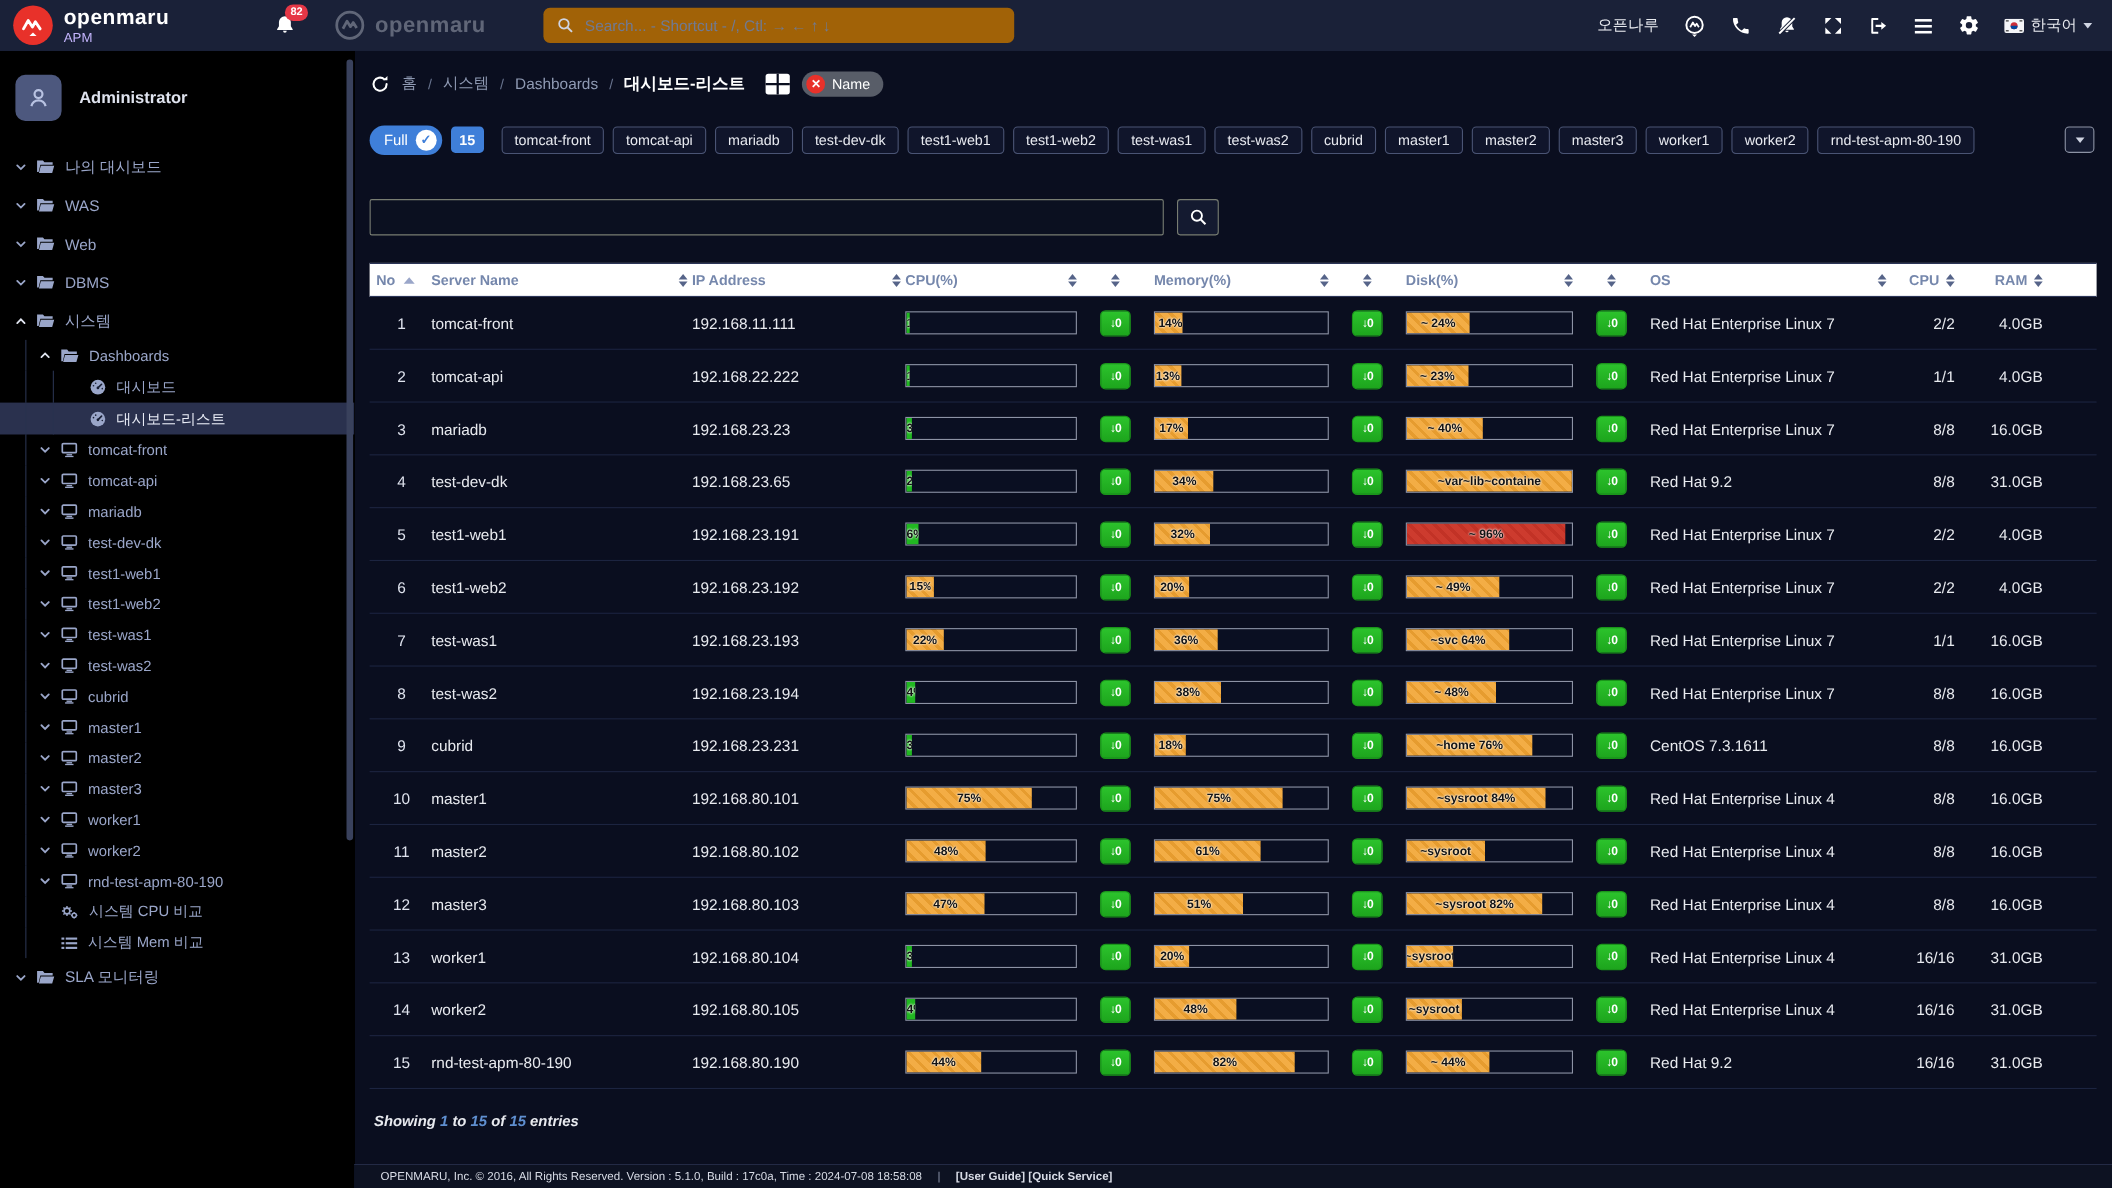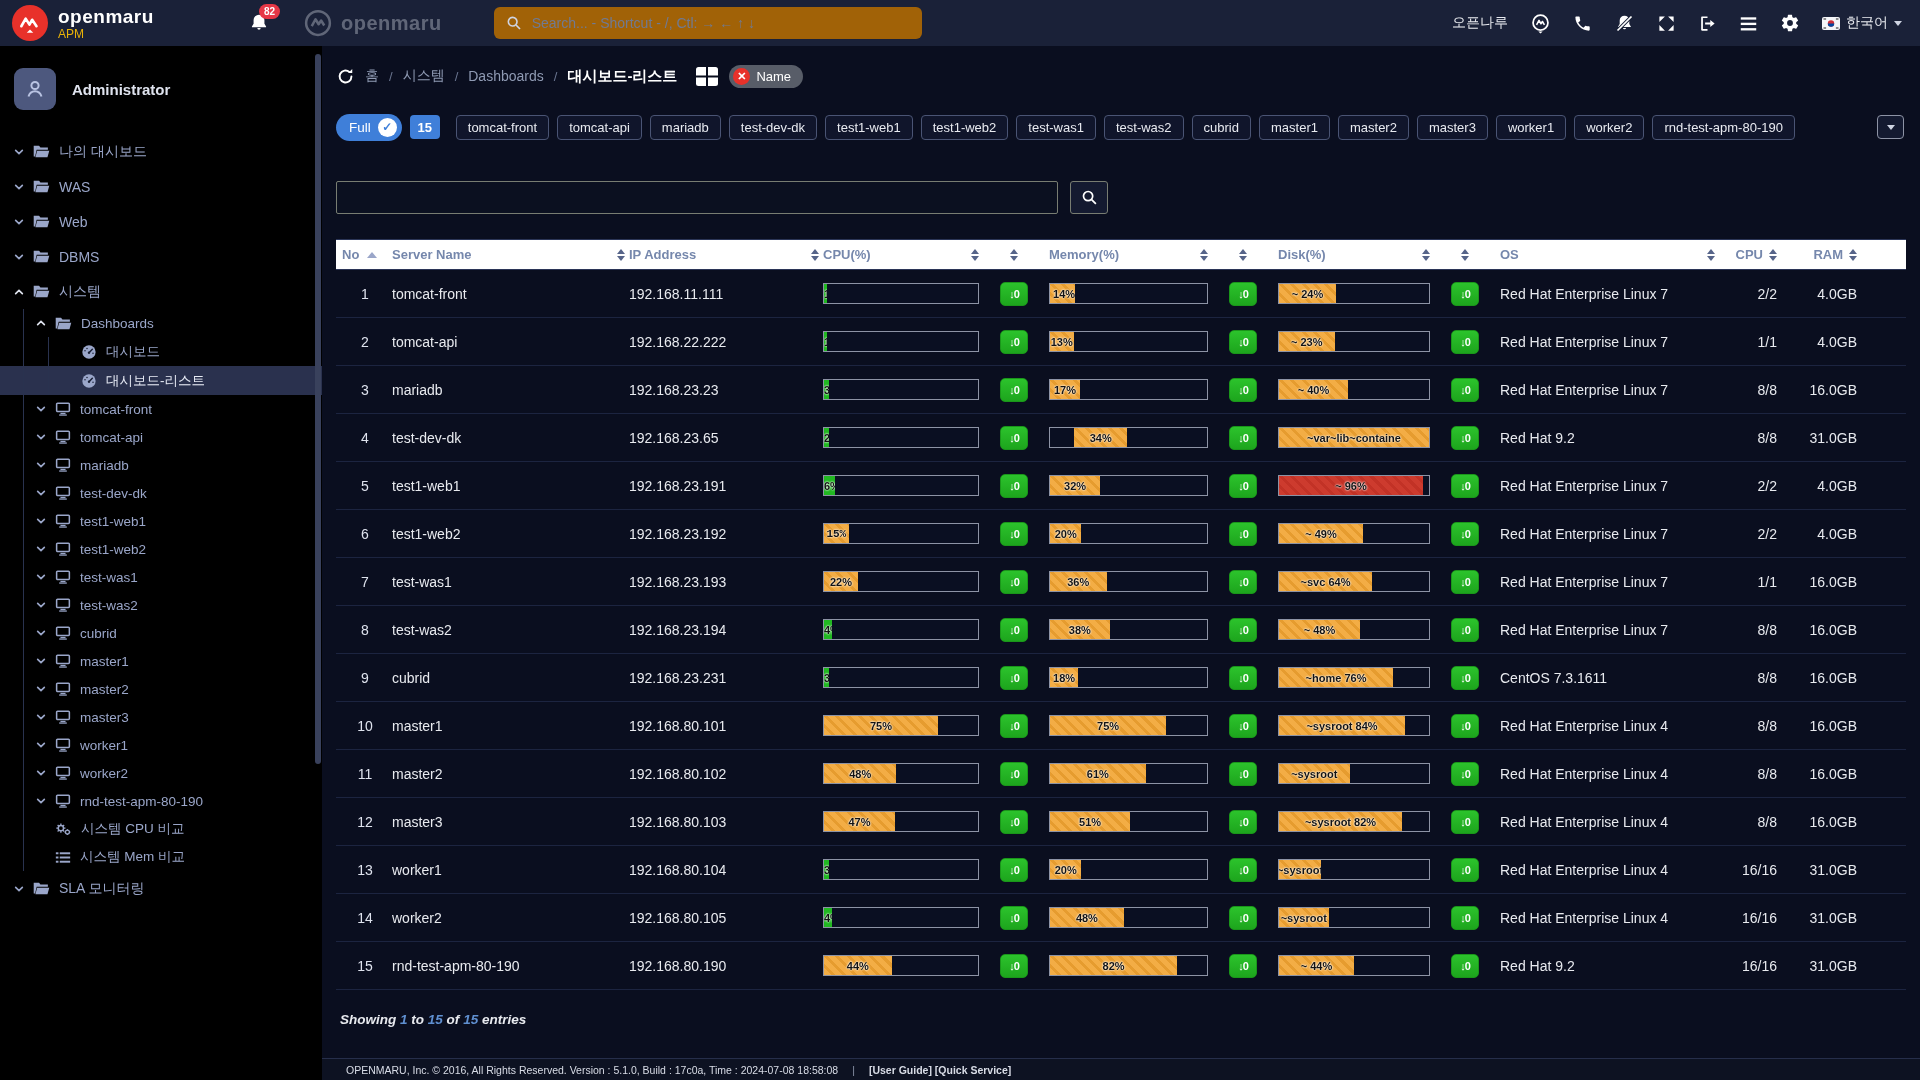--- a/index.html
+++ b/index.html
@@ -13,7 +13,7 @@
   .brand-logo { width:36px; height:36px; border-radius:50%; background:#e8312a; display:flex; align-items:center; justify-content:center; }
   .brand-text  { line-height:1; }
   .brand-text .bt1 { font-size:19px; font-weight:bold; color:#fff; letter-spacing:.5px; }
-  .brand-text .bt2 { font-size:12px; color:#eab308; margin-top:2px; }
+  .brand-text .bt2 { font-size:12px; color:#c4b5fd; margin-top:2px; }
   .bell-wrap { position:relative; margin-left:14px; cursor:pointer; }
   .badge { position:absolute; top:-8px; left:10px; background:#e63746; color:#fff; font-size:10px; font-weight:bold;
            border-radius:9px; padding:2px 5px; }

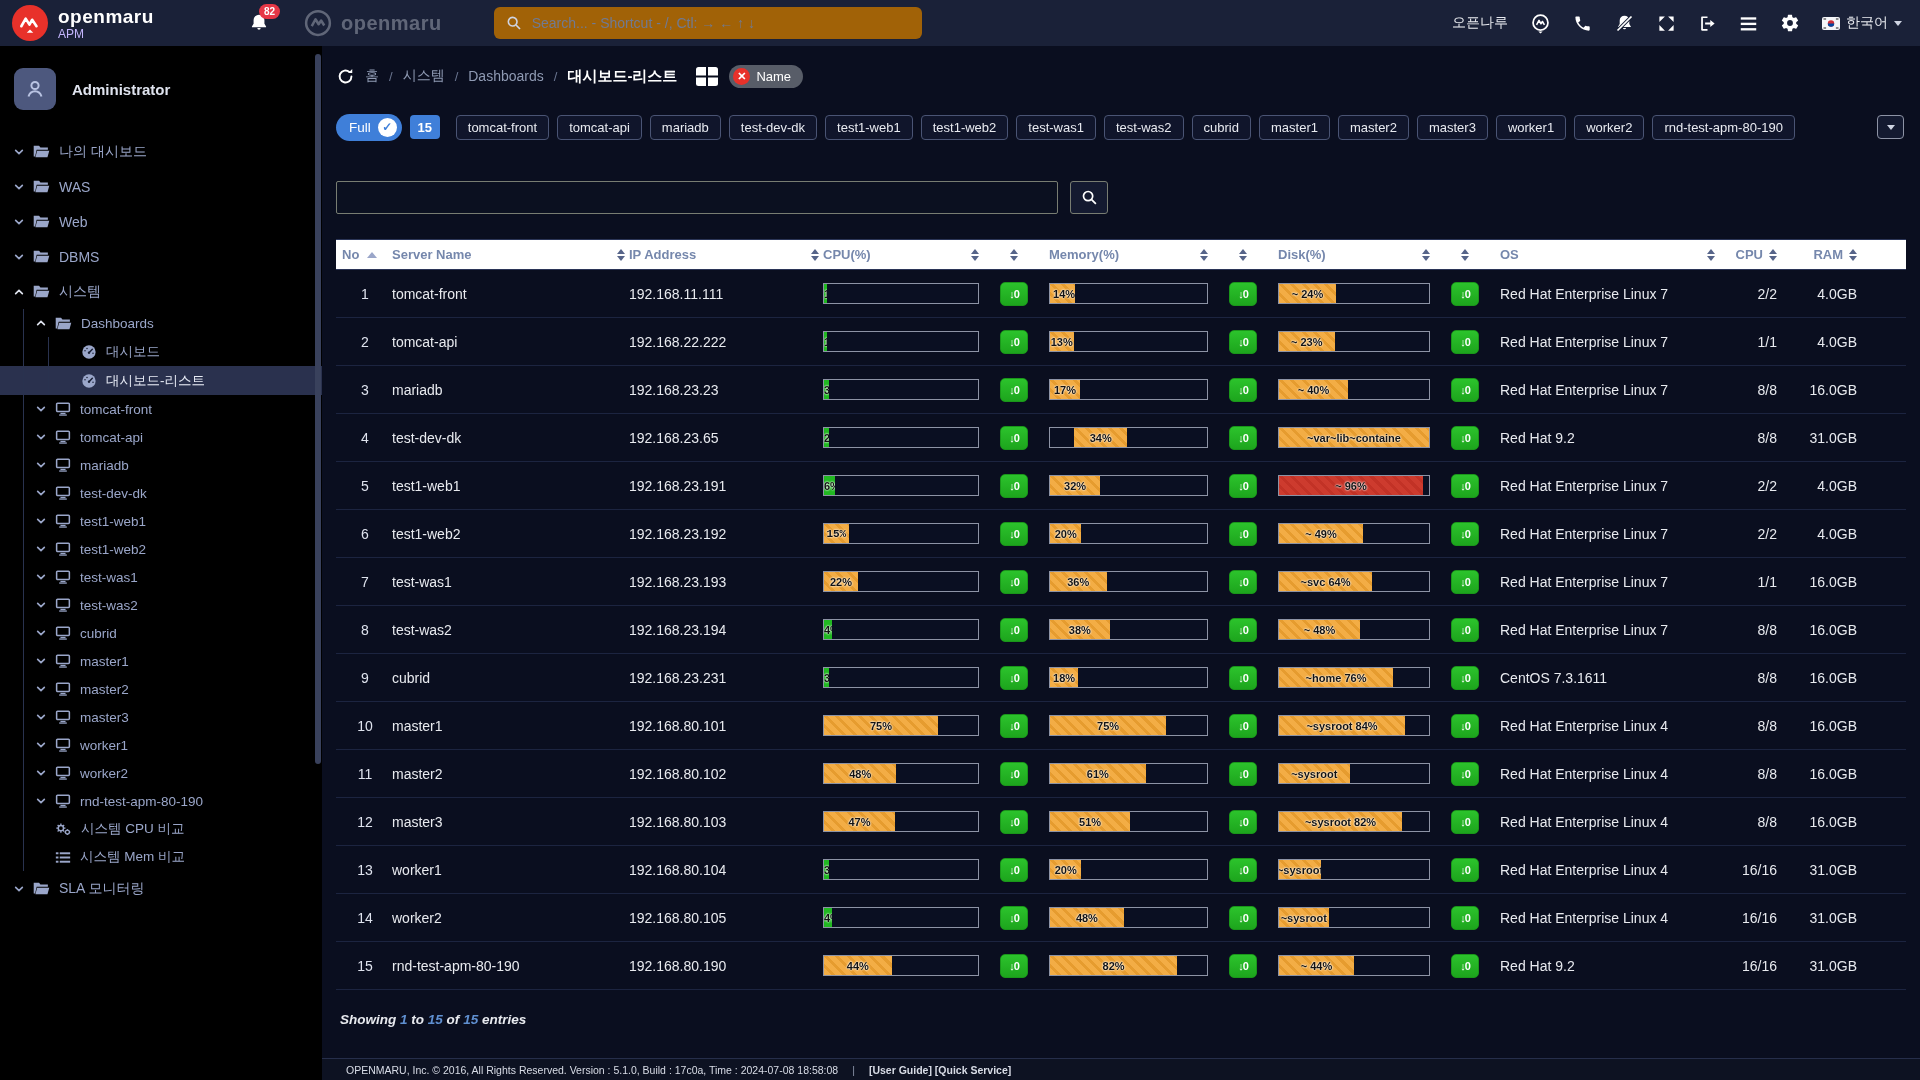--- a/index.html
+++ b/index.html
@@ -842,7 +842,7 @@
           </div>
           <div class="act">↓0</div>
           <div class="bar">
-            <div class="fill orange" style="width: 34%; margin-left: 24px;">
+            <div class="fill orange" style="width: 34%;">
               <span>34%</span>
             </div>
           </div>

